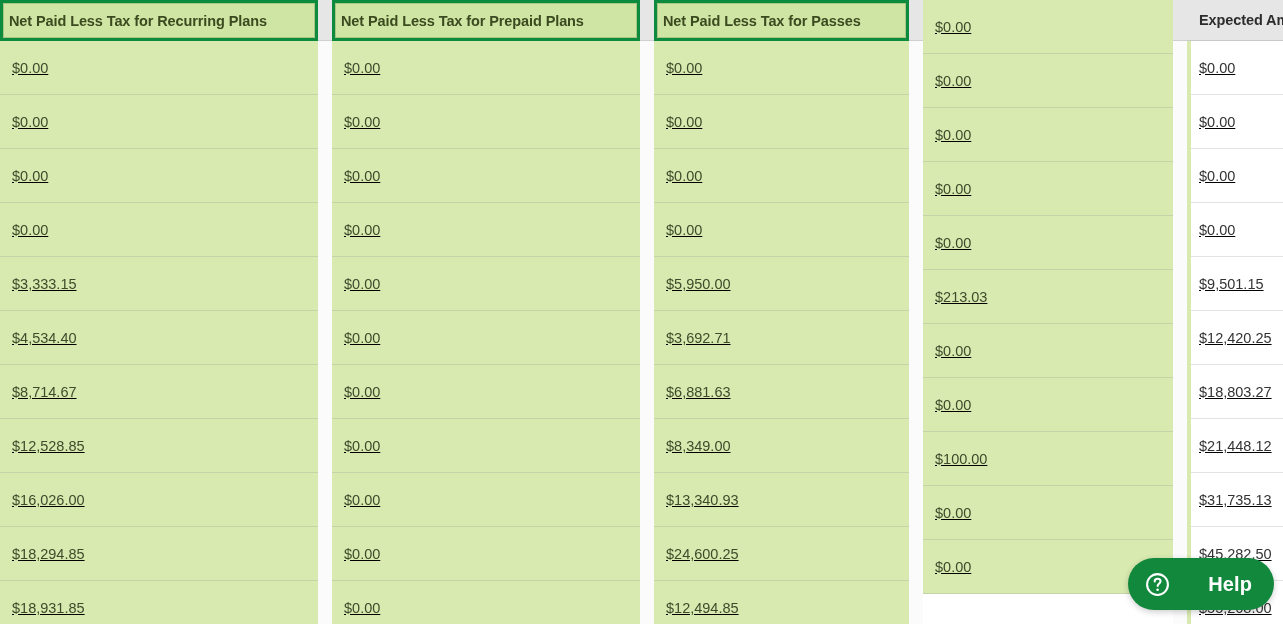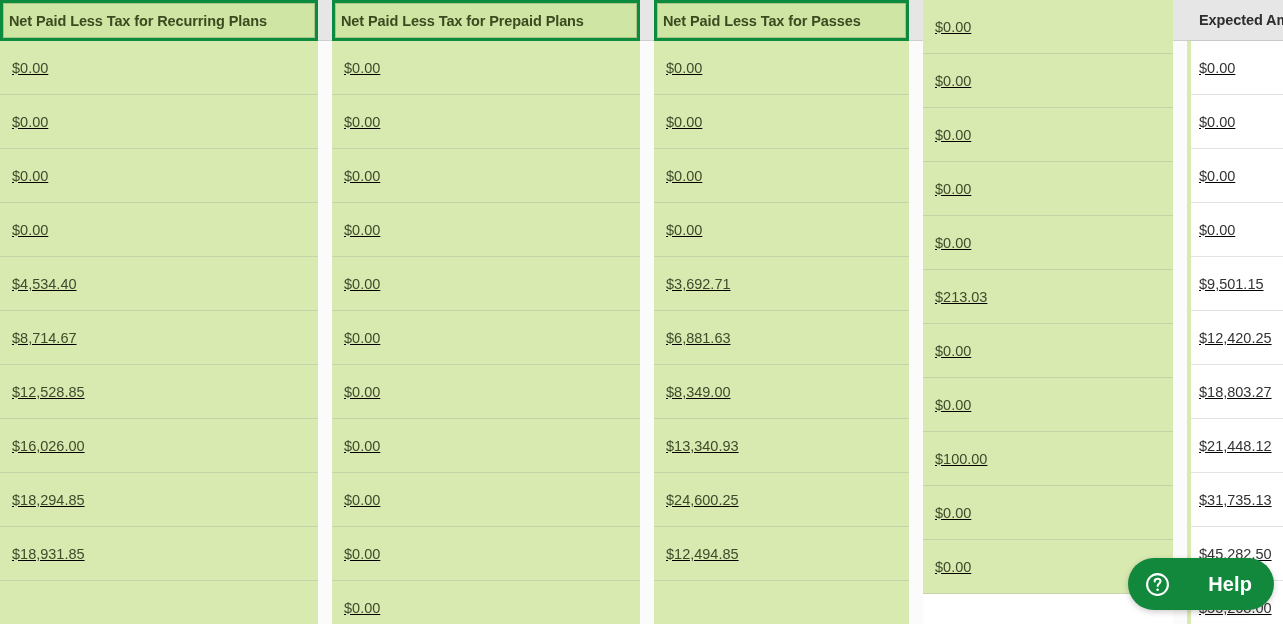--- a/index.html
+++ b/index.html
@@ -190,6 +190,7 @@
           <div class="cell">$0.00</div>
           <div class="cell">$0.00</div>
           <div class="cell">$0.00</div>
+          <div class="cell">$3,333.15</div>
           <div class="cell">$4,534.40</div>
           <div class="cell">$8,714.67</div>
           <div class="cell">$12,528.85</div>

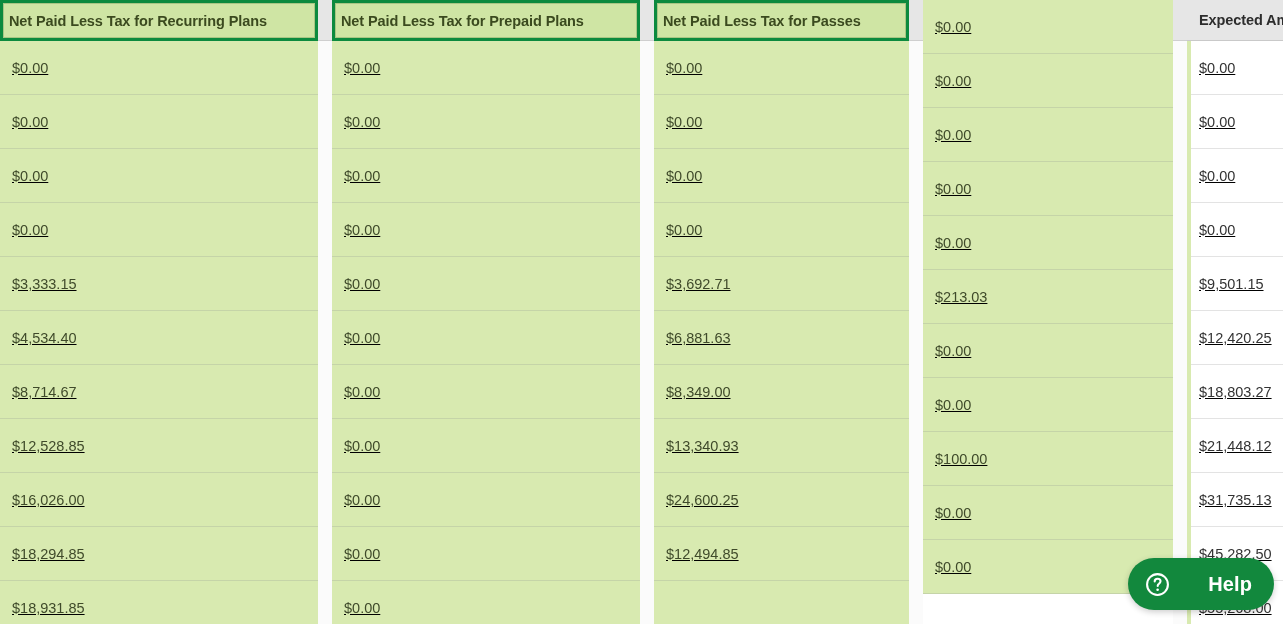--- a/index.html
+++ b/index.html
@@ -238,6 +238,7 @@
           <div class="cell">$0.00</div>
           <div class="cell">$0.00</div>
           <div class="cell">$0.00</div>
+          <div class="cell">$5,950.00</div>
           <div class="cell">$3,692.71</div>
           <div class="cell">$6,881.63</div>
           <div class="cell">$8,349.00</div>

